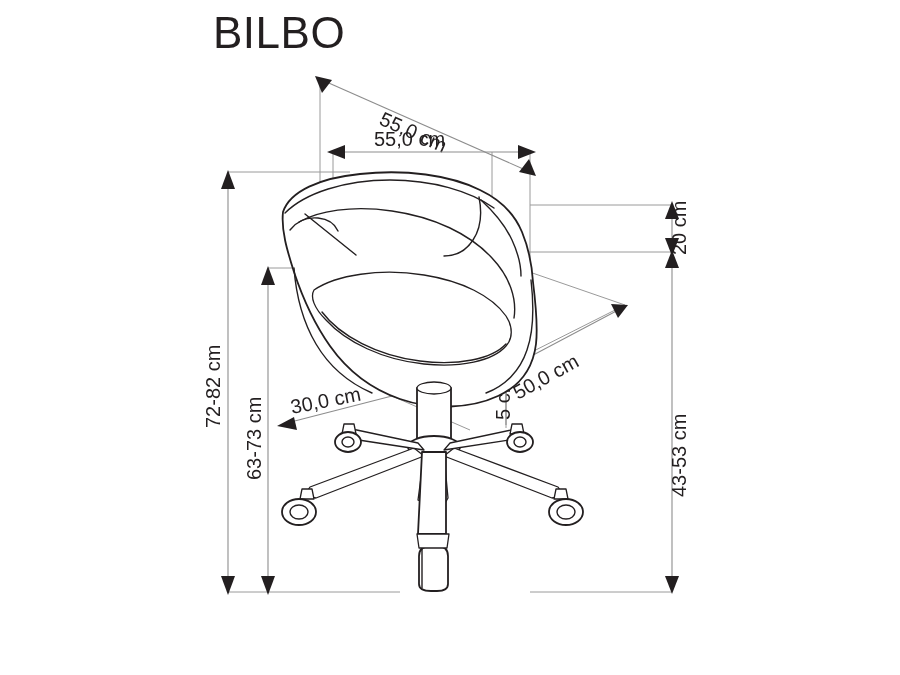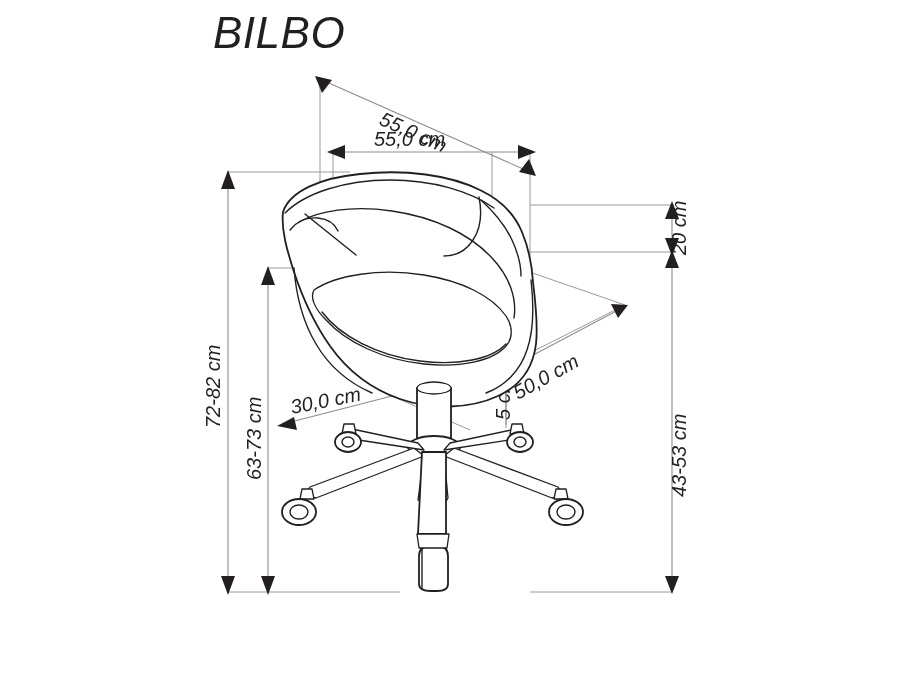--- a/index.html
+++ b/index.html
@@ -17,7 +17,6 @@
     height: 675px;
     background: #ffffff;
     overflow: hidden;
-    font-style: italic;
   }
   #stage svg {
     position: absolute;

